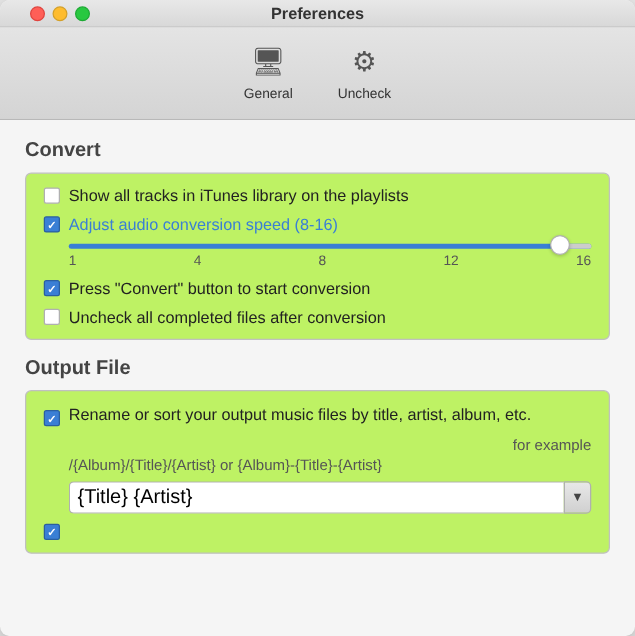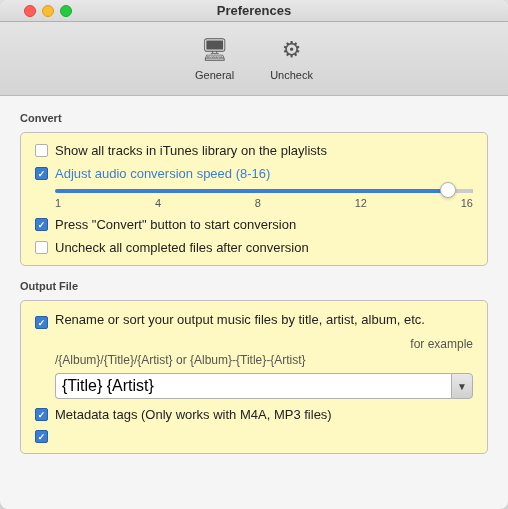--- a/index.html
+++ b/index.html
@@ -100,7 +100,7 @@
 
     
     .section-title {
-      font-size: 11px;
+      font-size: 16px;
       font-weight: 600;
       color: #444;
       margin-bottom: 8px;

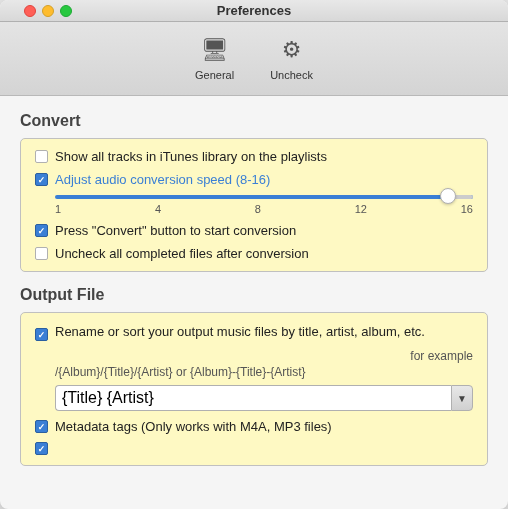--- a/index.html
+++ b/index.html
@@ -107,7 +107,7 @@
       margin-top: 4px;
     }
     .section-box {
-      background: #fef9c3;
+      background: #bef264;
       border: 1px solid #c0c0c0;
       border-radius: 5px;
       padding: 10px 14px;

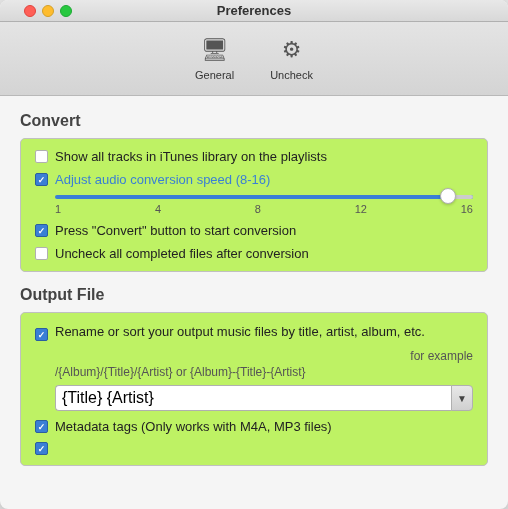--- a/index.html
+++ b/index.html
@@ -326,10 +326,6 @@
         </div>
       </div>
 
-      <div class="checkbox-row">
-        <div class="cb checked"></div>
-        <span>Metadata tags (Only works with M4A, MP3 files)</span>
-      </div>
 
       <div class="checkbox-row">
         <div class="cb checked"></div>

